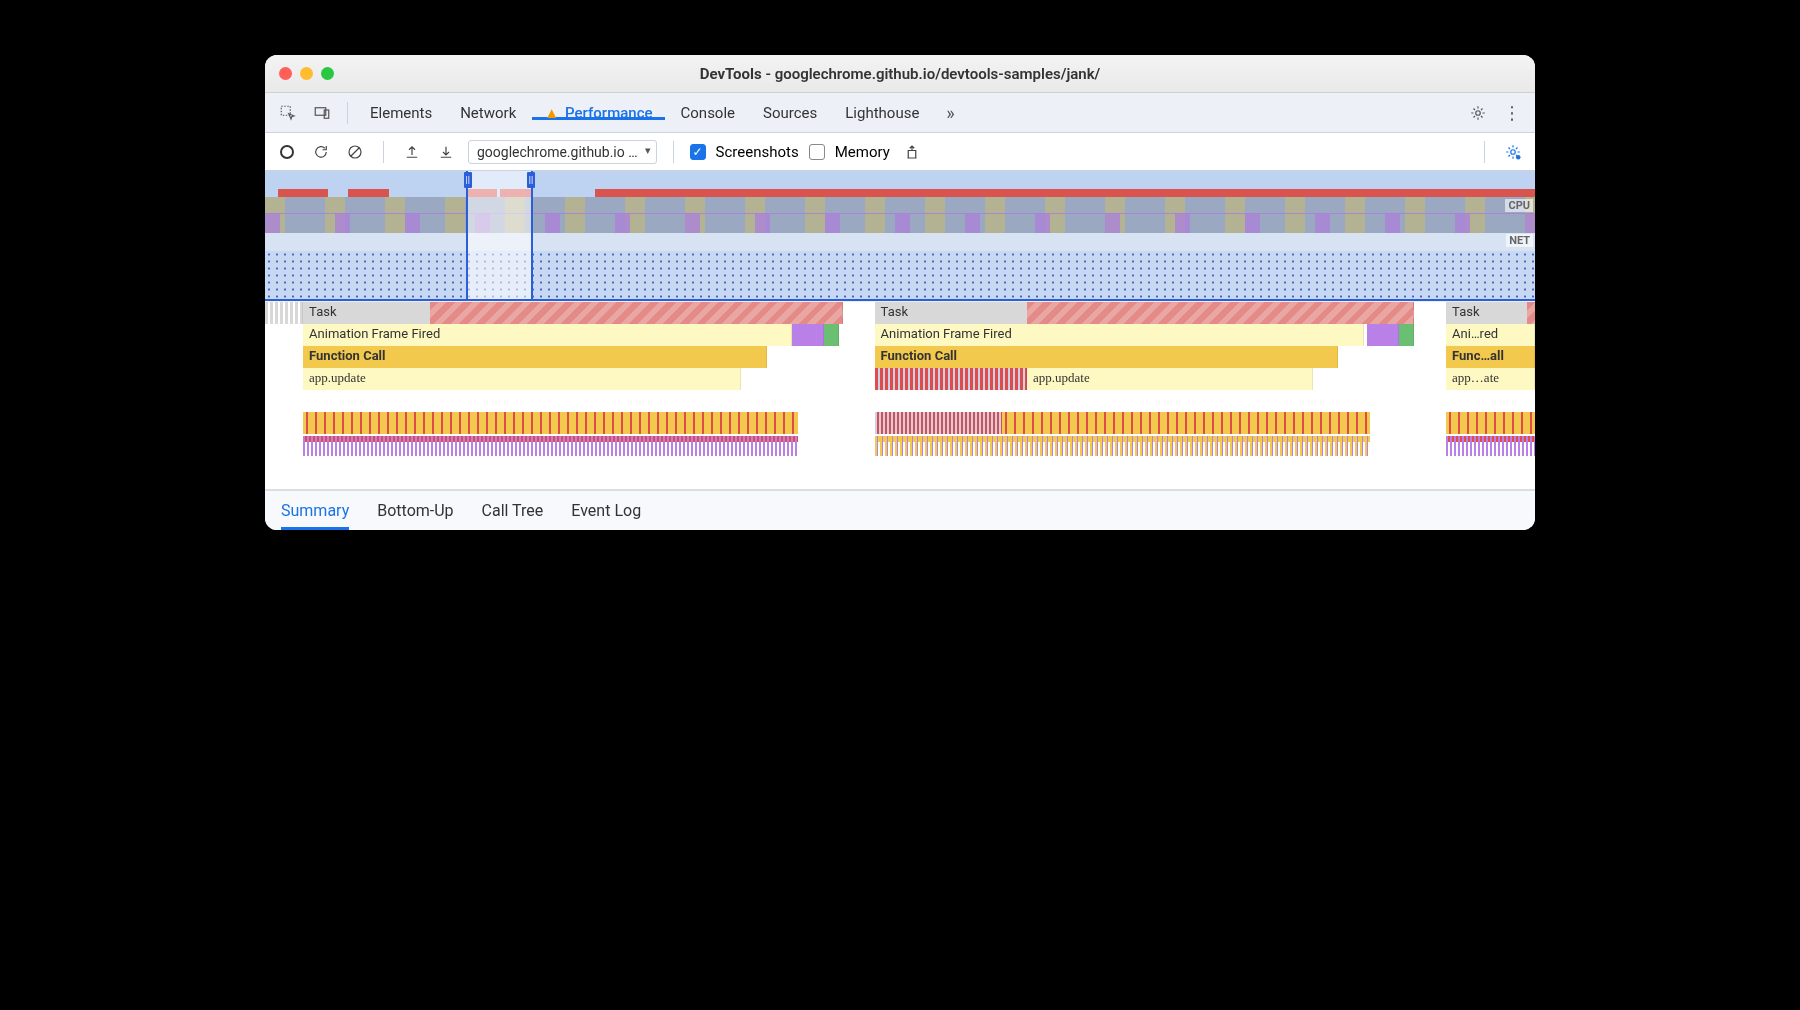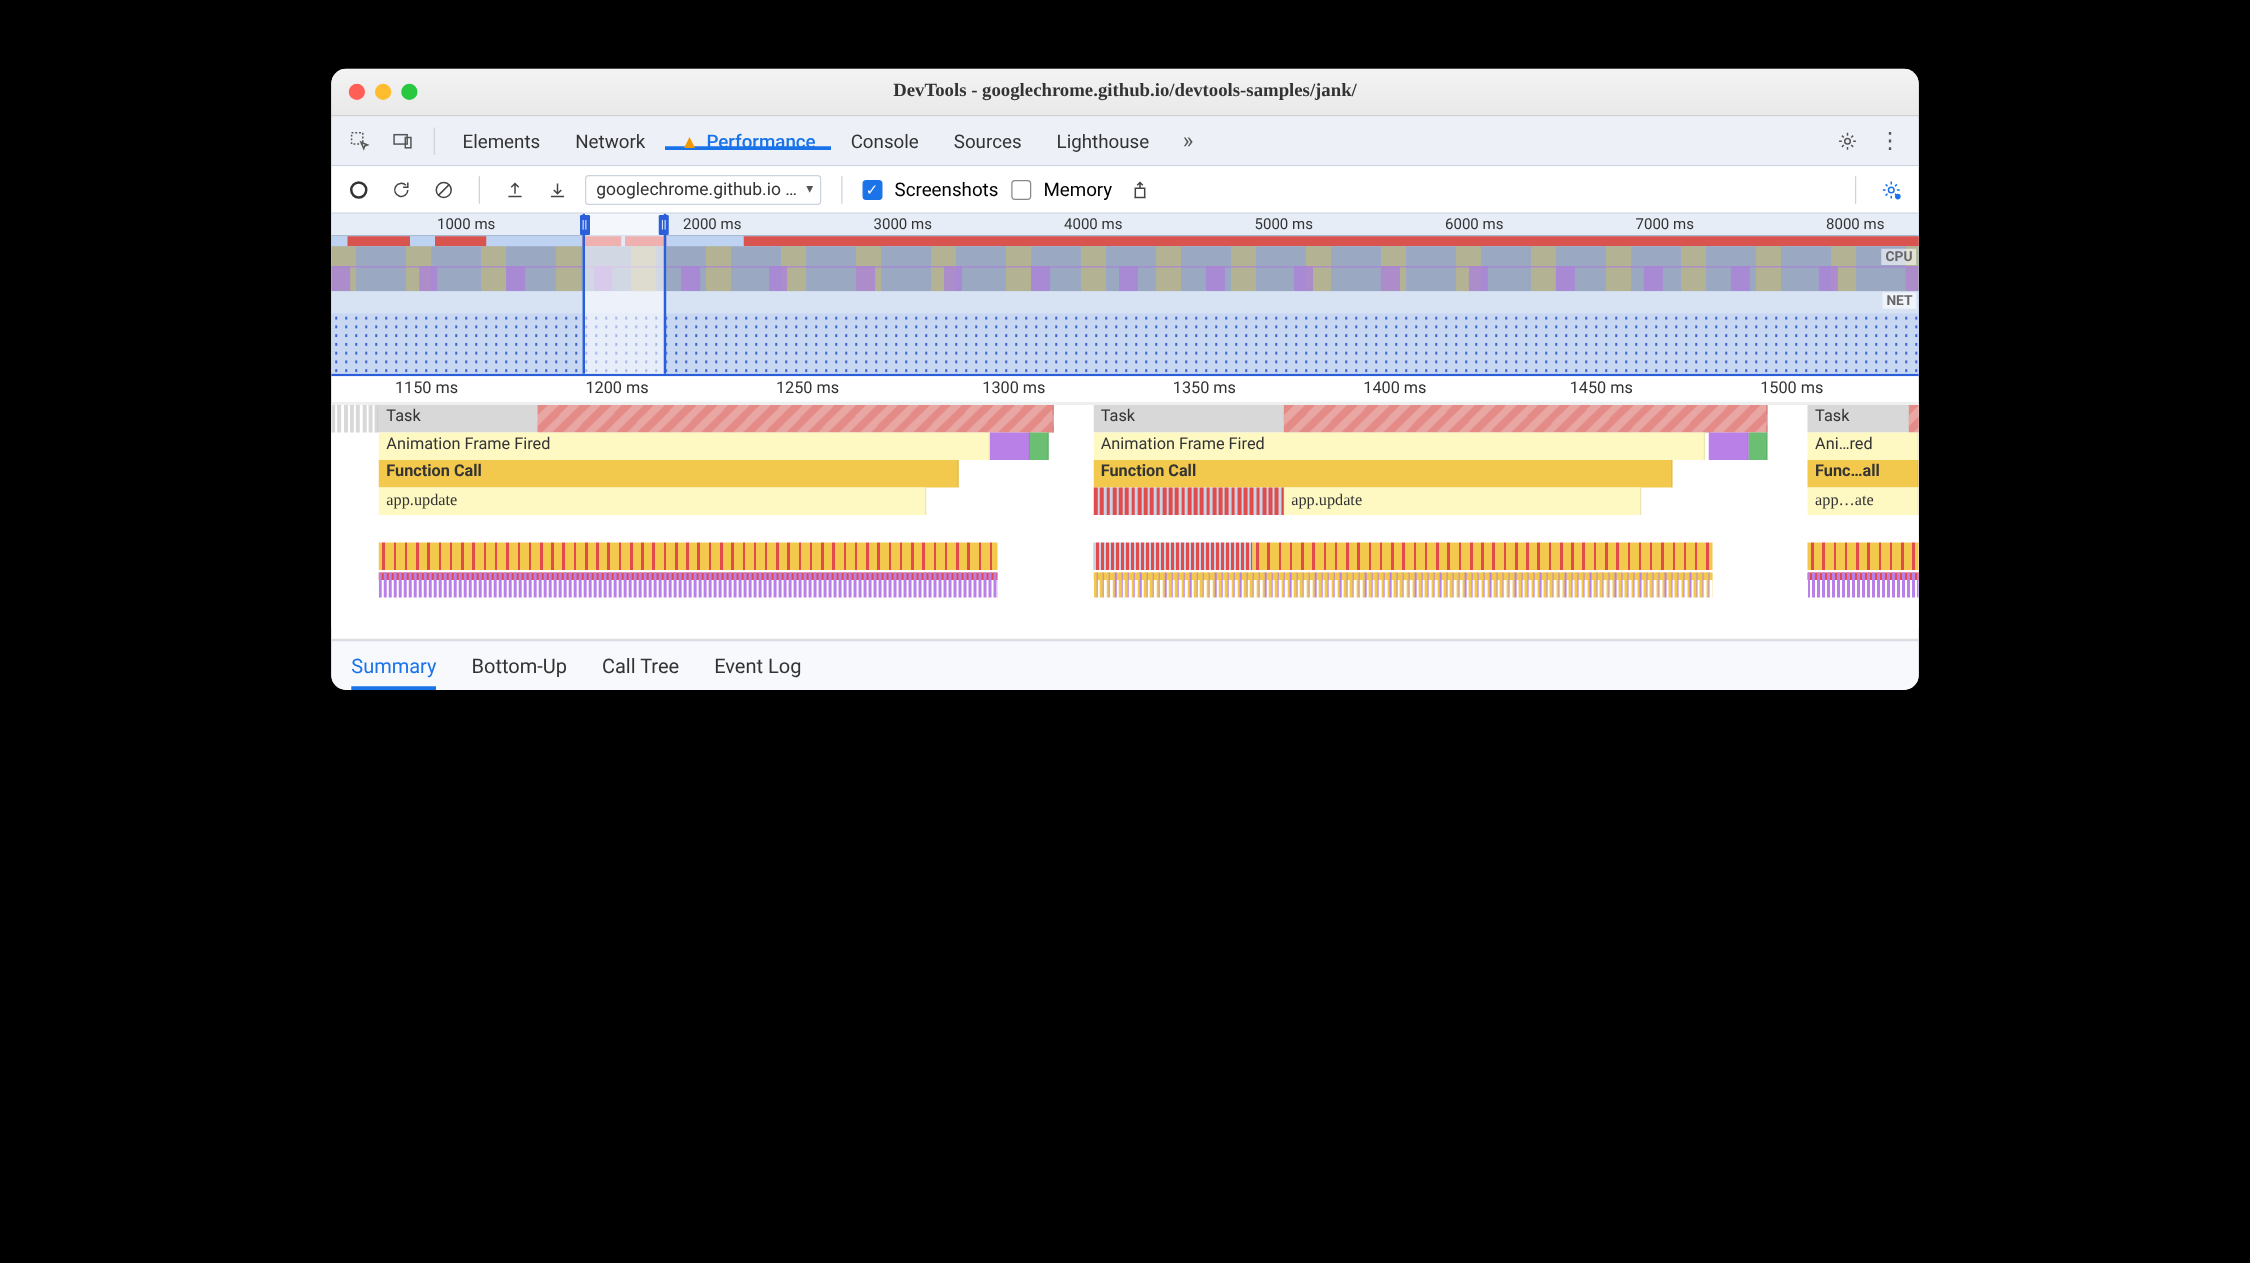--- a/index.html
+++ b/index.html
@@ -31,7 +31,6 @@
     padding: 12px 14px;
     position: relative;
     border-bottom: 1px solid #d0d0d0;
-    font-family: Liberation Serif, serif;
   }
   .traffic { display: flex; gap: 8px; }
   .dot { width: 13px; height: 13px; border-radius: 50%; }

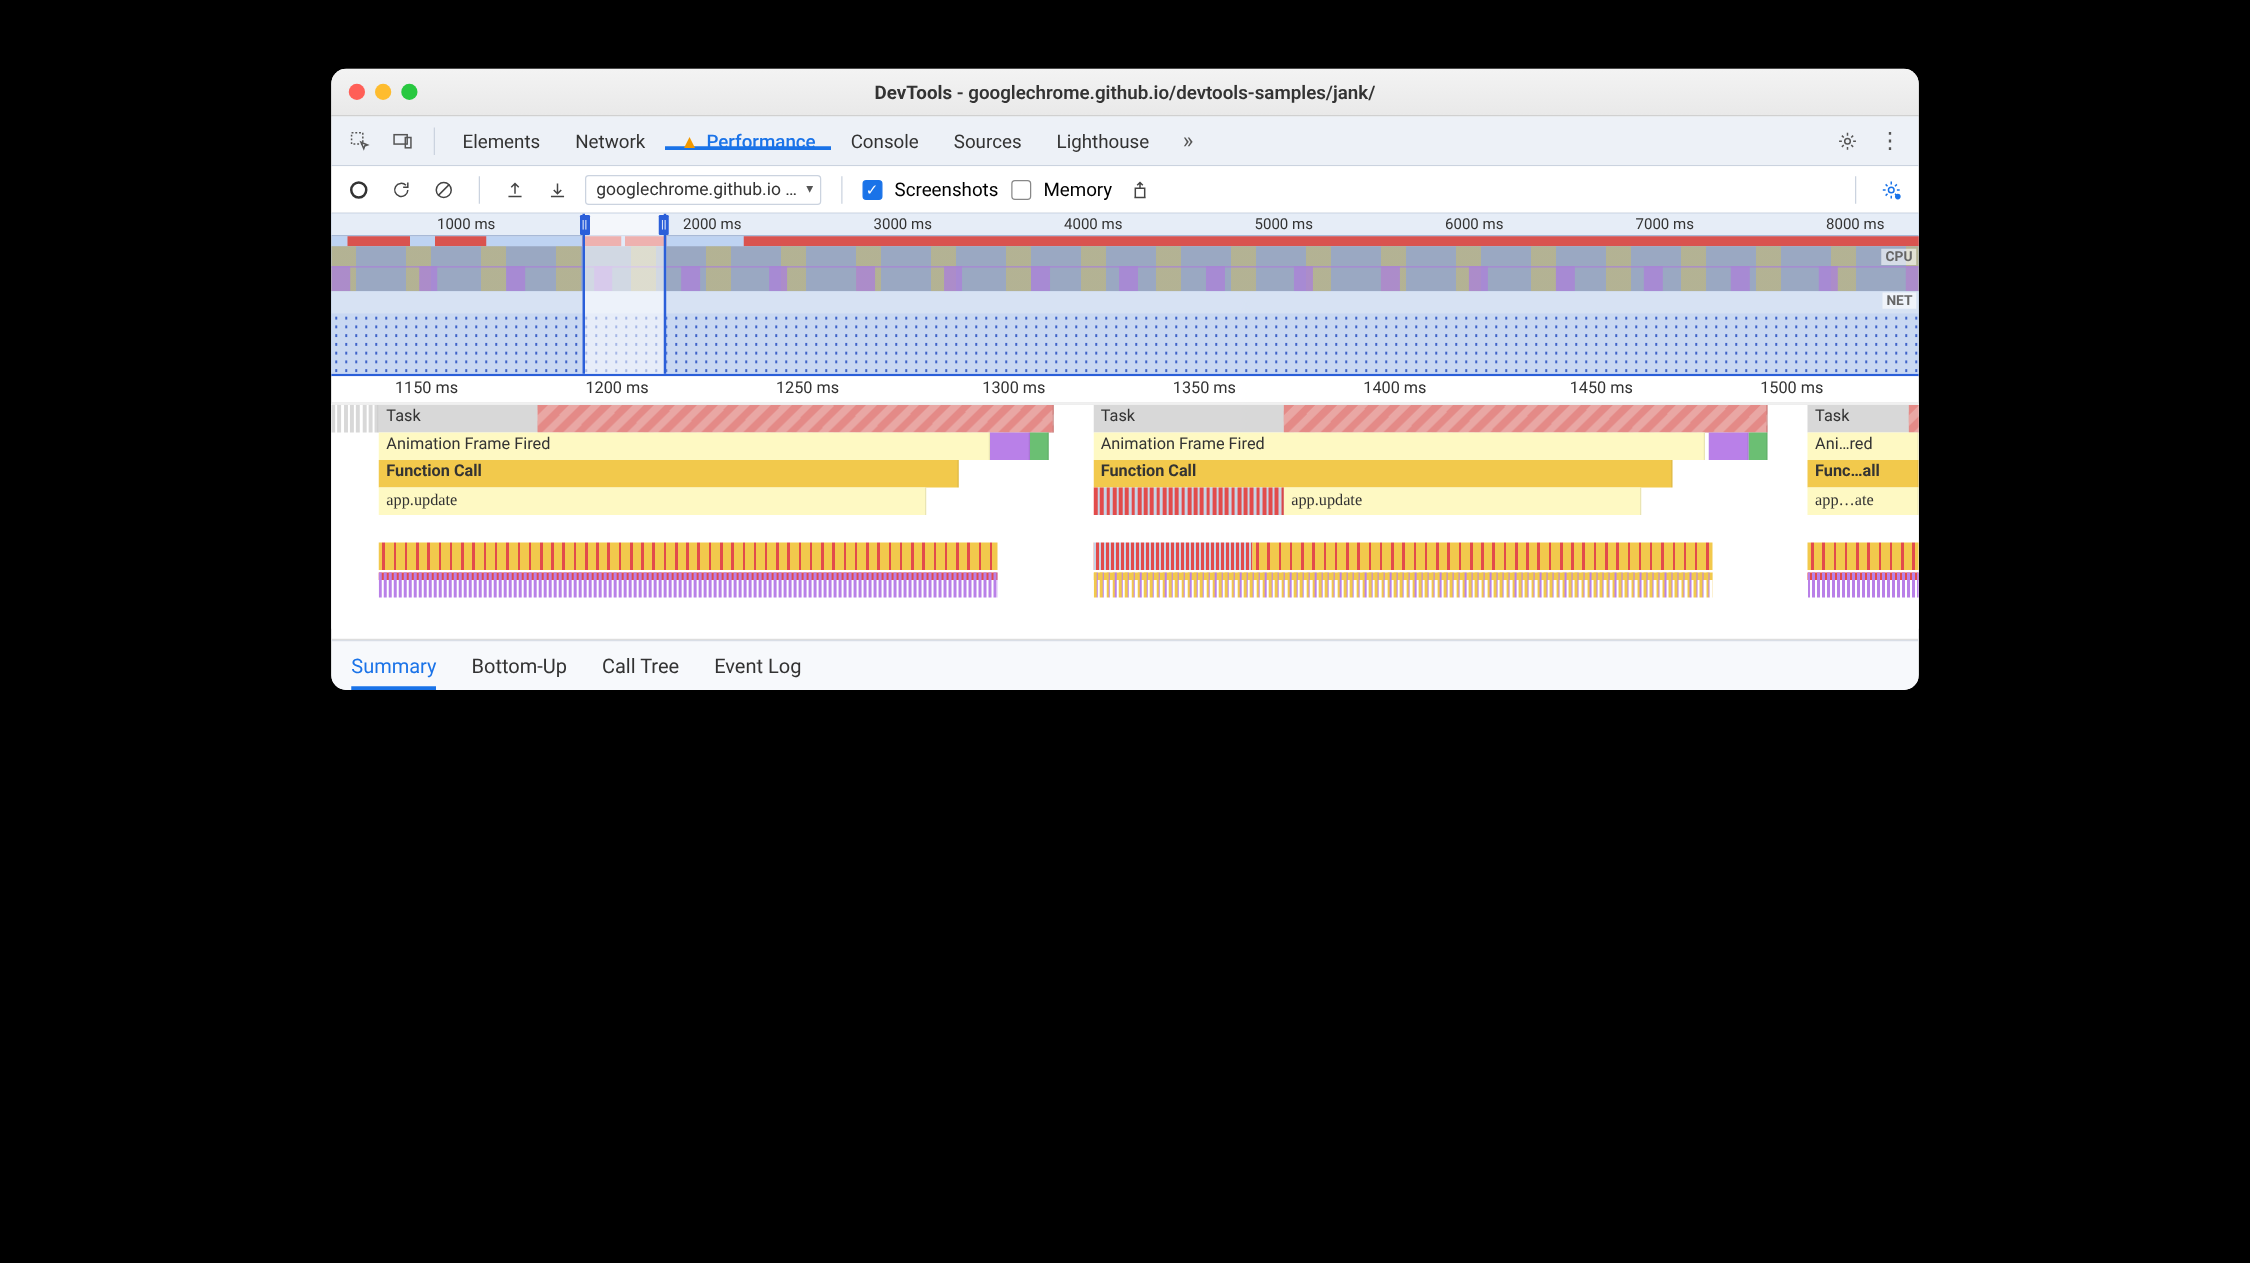--- a/index.html
+++ b/index.html
@@ -332,16 +332,6 @@
   </div>
 
   <div class="overview">
-    <div class="ruler">
-      <span style="left:8.5%">1000 ms</span>
-      <span style="left:24%">2000 ms</span>
-      <span style="left:36%">3000 ms</span>
-      <span style="left:48%">4000 ms</span>
-      <span style="left:60%">5000 ms</span>
-      <span style="left:72%">6000 ms</span>
-      <span style="left:84%">7000 ms</span>
-      <span style="left:96%">8000 ms</span>
-    </div>
     <div id="redbars">
         <div class="redbar" style="left: 1%; width: 4%;"></div>
         <div class="redbar" style="left: 6.5%; width: 3.3%;"></div>

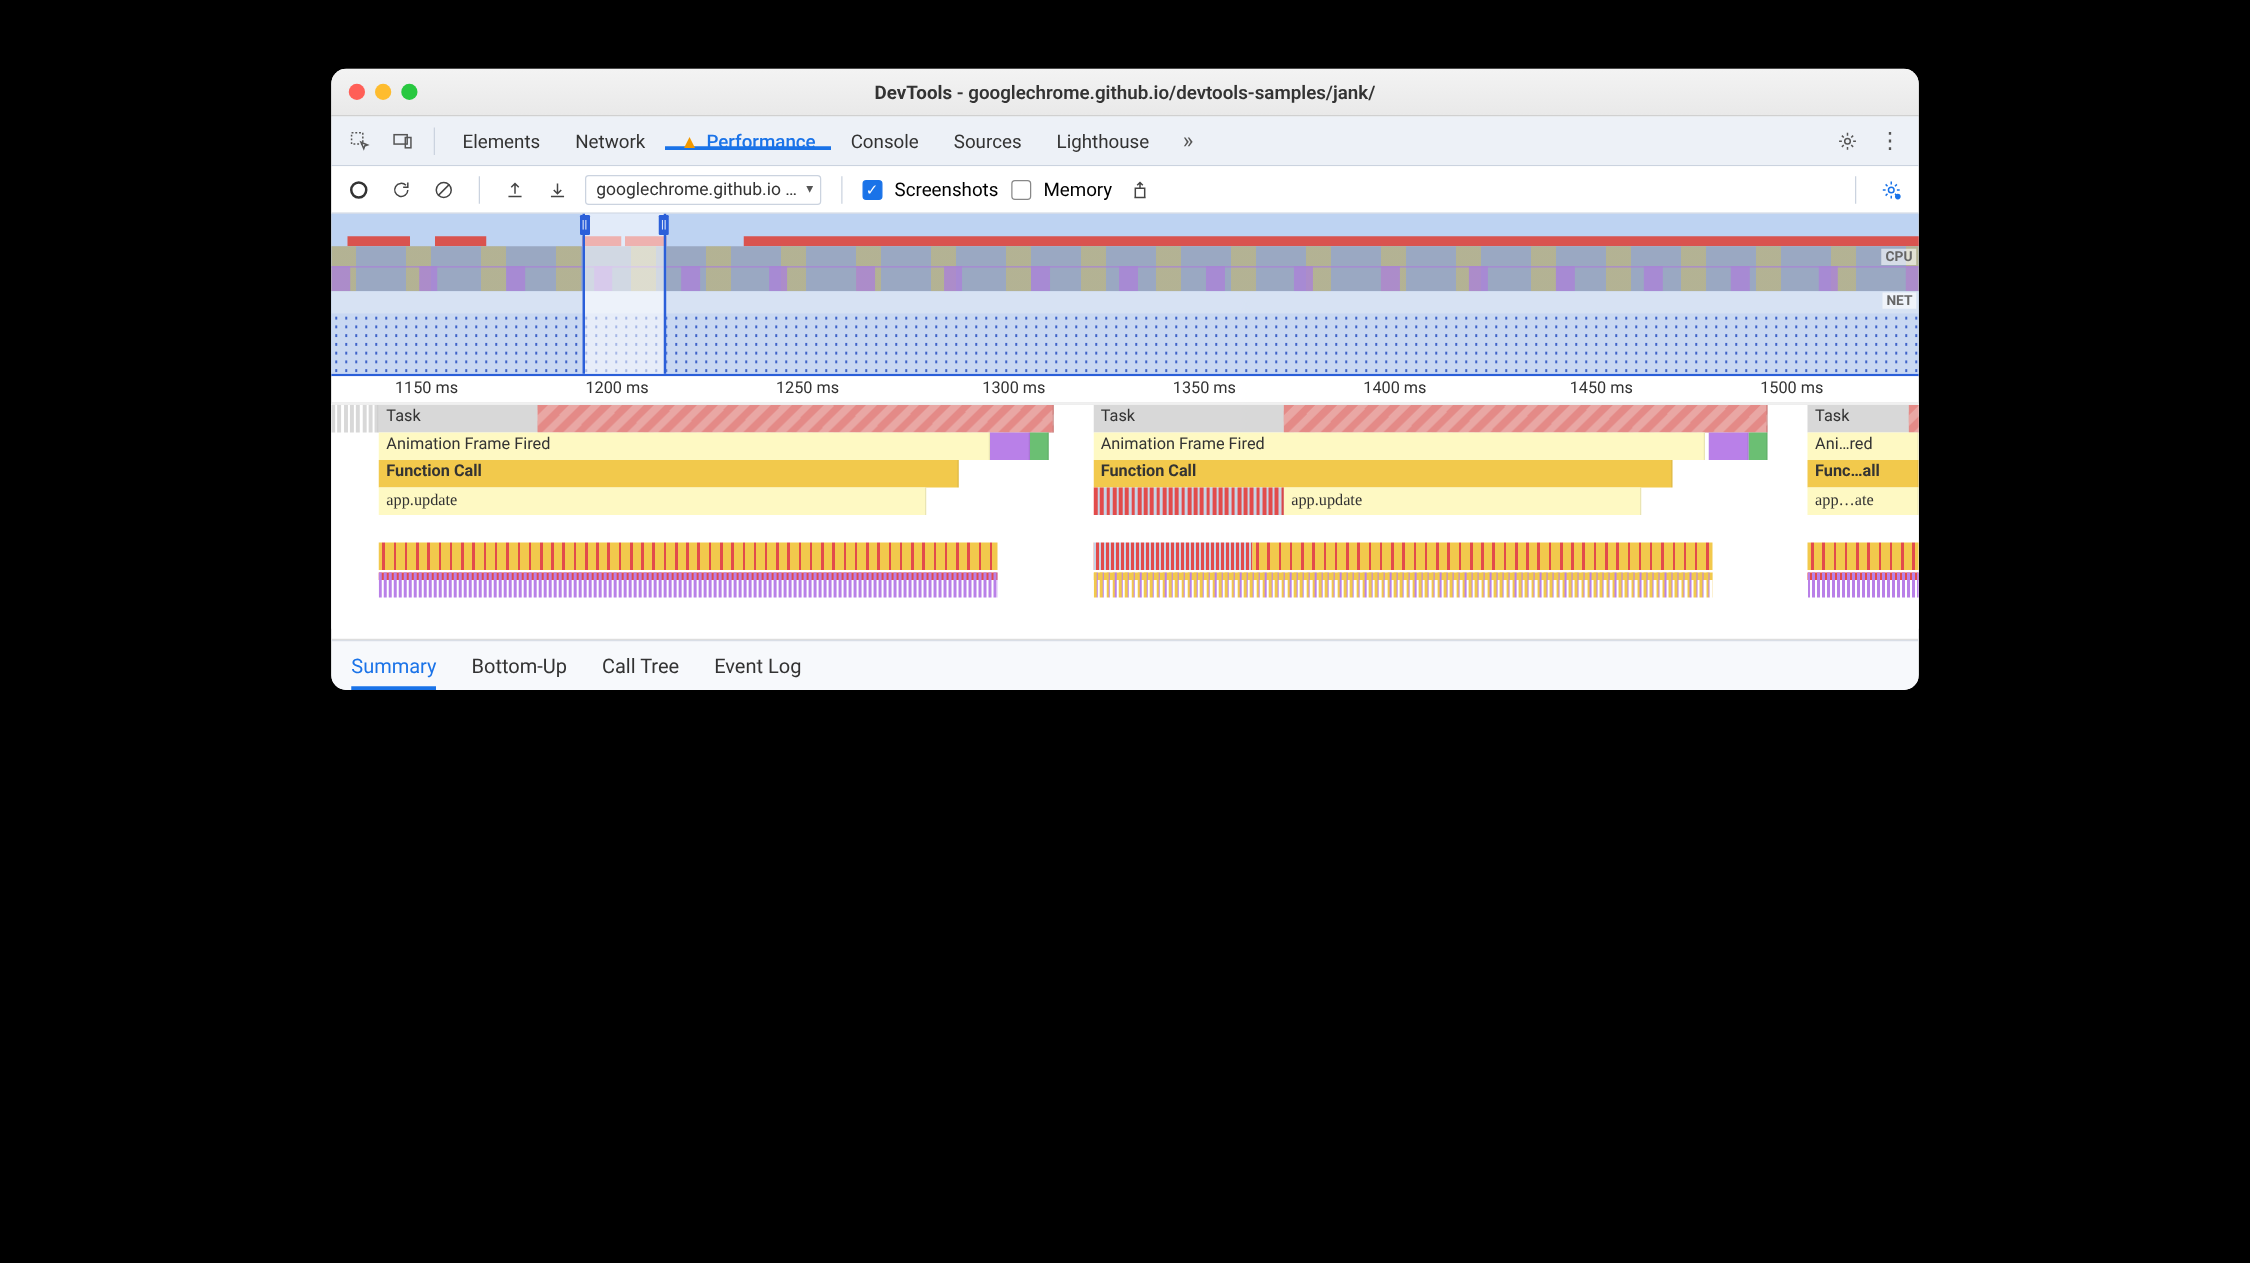--- a/index.html
+++ b/index.html
@@ -352,16 +352,6 @@
     </div>
   </div>
 
-  <div class="flame-ruler">
-    <span style="left:6%">1150 ms</span>
-    <span style="left:18%">1200 ms</span>
-    <span style="left:30%">1250 ms</span>
-    <span style="left:43%">1300 ms</span>
-    <span style="left:55%">1350 ms</span>
-    <span style="left:67%">1400 ms</span>
-    <span style="left:80%">1450 ms</span>
-    <span style="left:92%">1500 ms</span>
-  </div>
 
   <div class="flame">
     <div class="scrollthumb"></div>

